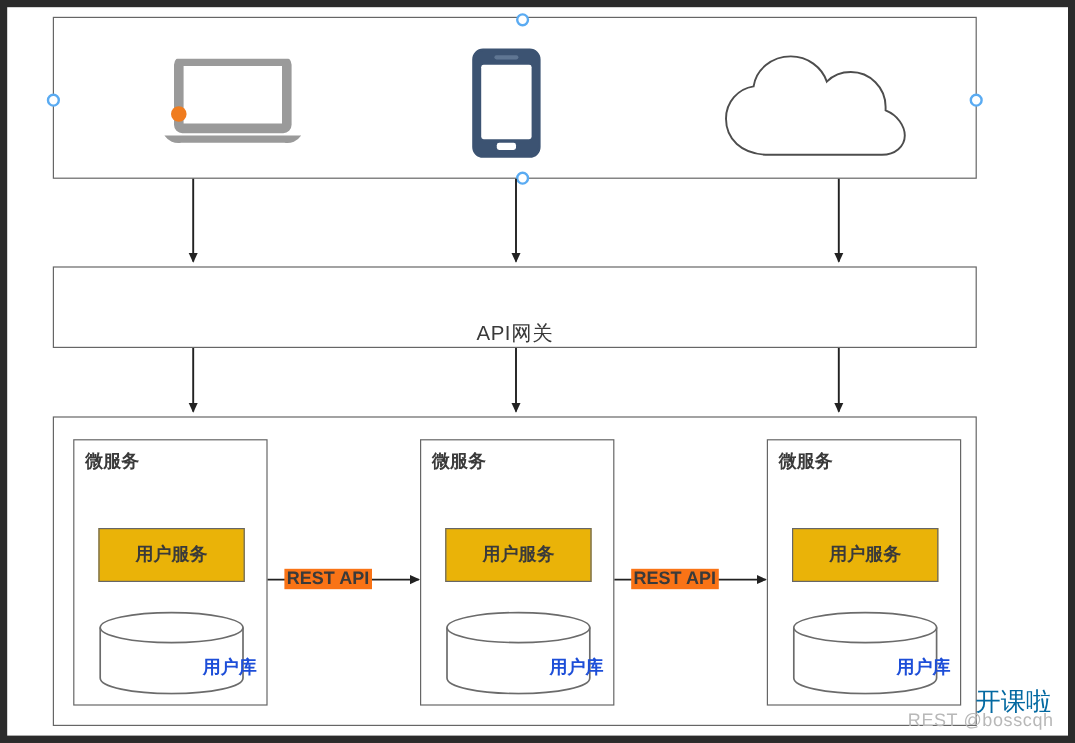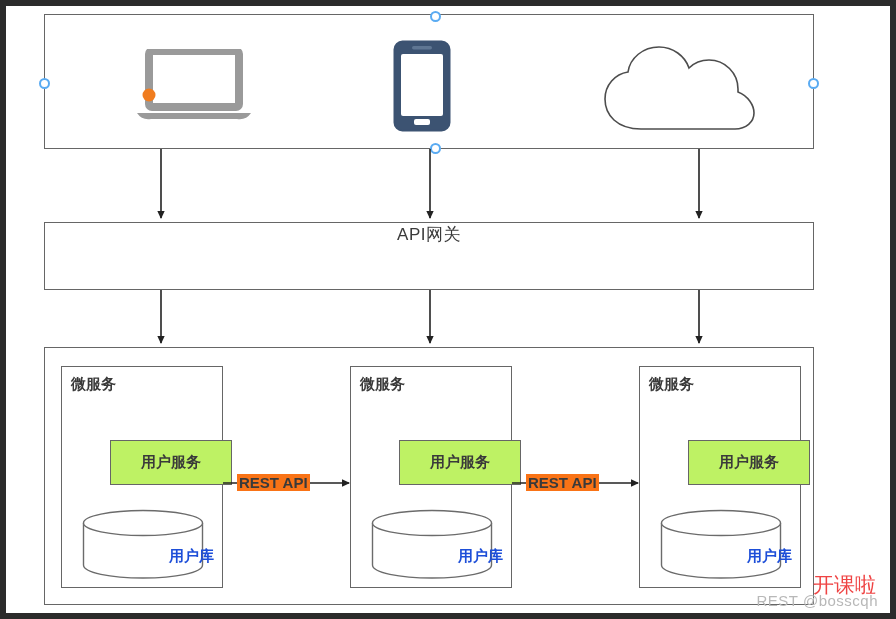--- a/index.html
+++ b/index.html
@@ -45,7 +45,7 @@
     width: 770px;
     height: 68px;
     display: flex;
-    align-items: flex-start;
+    align-items: flex-end;
     justify-content: center;
   }
   #gateway-label {

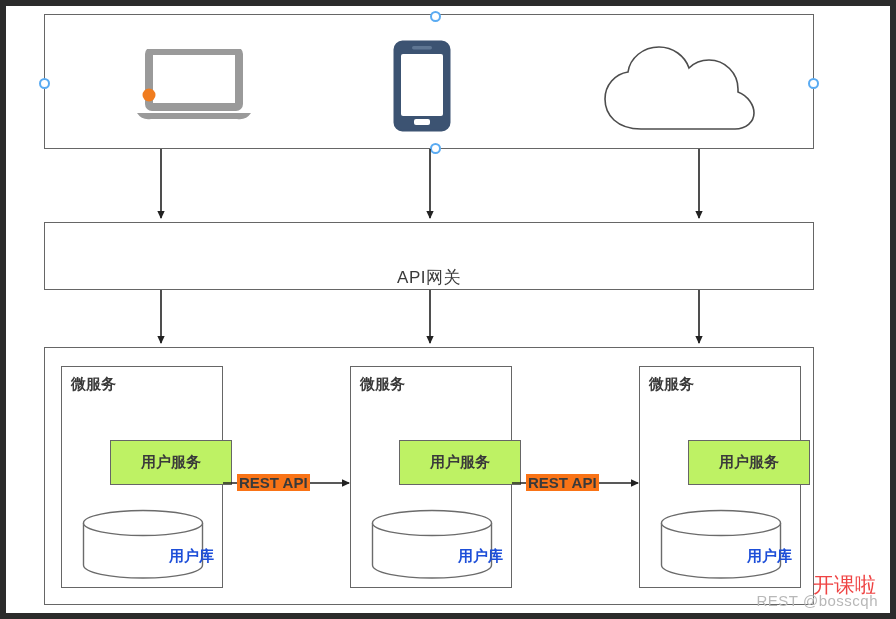--- a/index.html
+++ b/index.html
@@ -93,8 +93,7 @@
     justify-content: center;
     font-size: 15px;
     color: #3a3a3a;
-    background: #bef264;
-    margin-left: 28px;
+    background: #eab308;
   }
   
   .db {

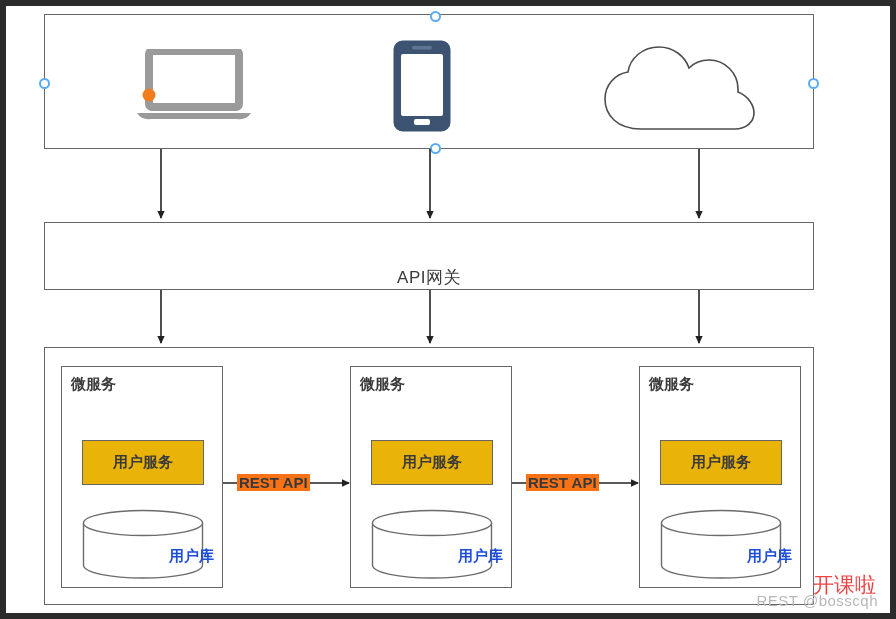--- a/index.html
+++ b/index.html
@@ -156,7 +156,7 @@
     right: 14px;
     bottom: 14px;
     font-size: 21px;
-    color: #ef4444;
+    color: #0369a1;
     white-space: nowrap;
   }
 </style>

